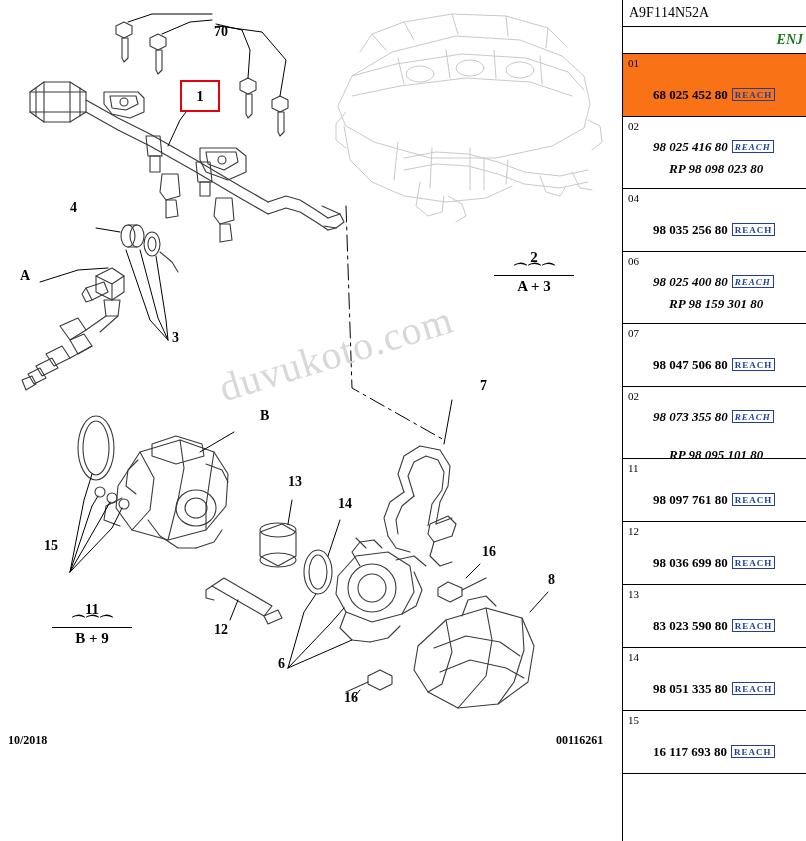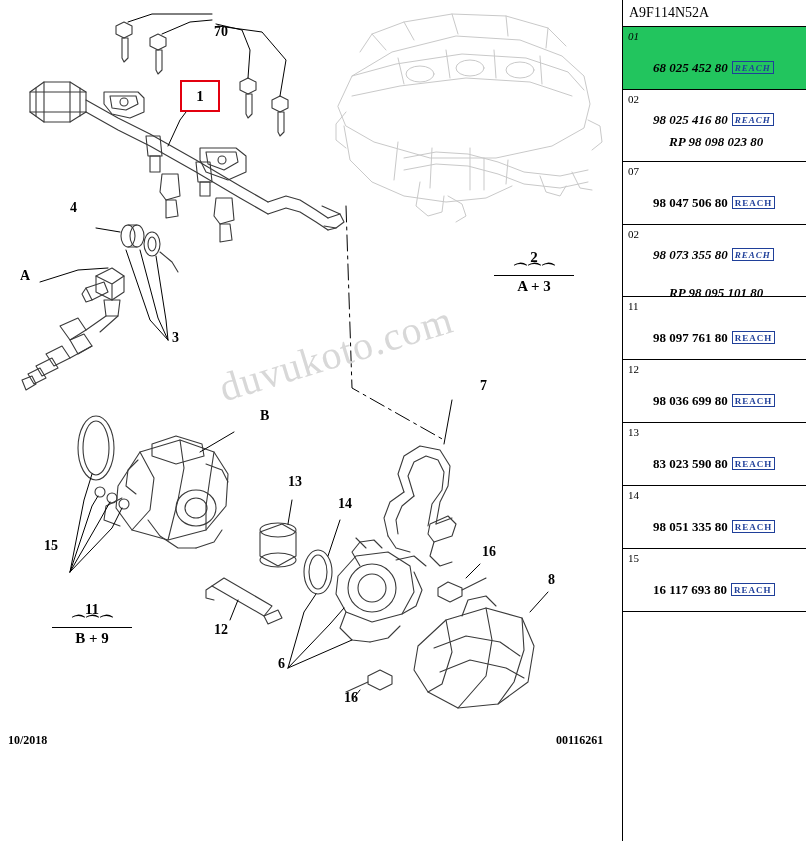--- a/index.html
+++ b/index.html
@@ -362,6 +362,7 @@
       <span class="t-norm">52A</span>
     </div>
 
+    <div class="enj">ENJ</div>
 
     <div id="rows">
         <div class="row hl" style="height: 63px;">

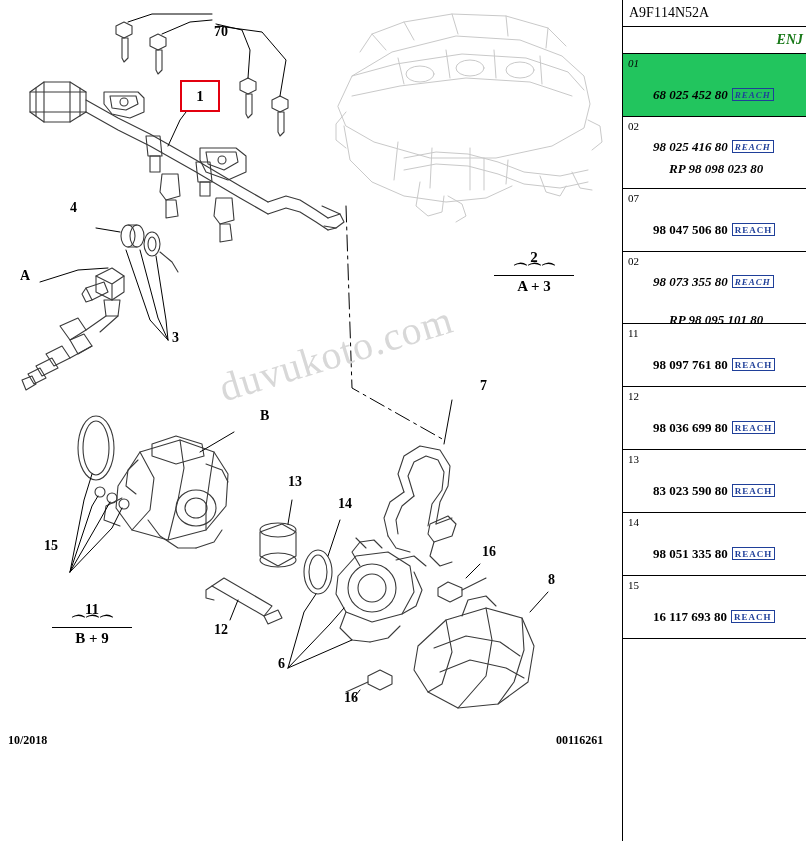--- a/index.html
+++ b/index.html
@@ -67,7 +67,7 @@
     font-family:"Liberation Serif", serif;
   }
   .row{border-bottom:1px solid #000;position:relative;box-sizing:border-box;}
-  .row.hl{background:#22c55e;font-style:italic;}
+  .row.hl{background:#f97316;}
   .row .idx{
     position:absolute;left:5px;top:3px;
     font-size:11px;font-family:"Liberation Serif", serif;

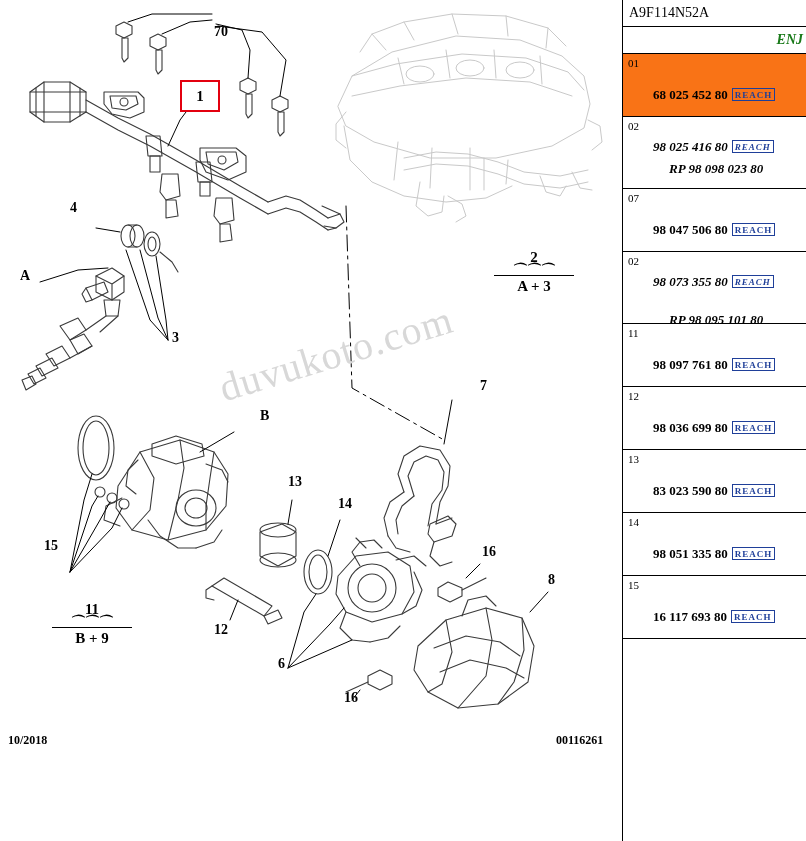--- a/index.html
+++ b/index.html
@@ -375,6 +375,10 @@
           <div class="rp" style="top: 44px;">RP 98 098 023 80</div>
         </div>
         <div class="row" style="height: 63px;">
+          <div class="idx">04</div>
+          <div class="pn" style="top: 33px;"><span>98 035 256 80</span><span class="reach">REACH</span></div>
+        </div>
+        <div class="row" style="height: 63px;">
           <div class="idx">07</div>
           <div class="pn" style="top: 33px;"><span>98 047 506 80</span><span class="reach">REACH</span></div>
         </div>

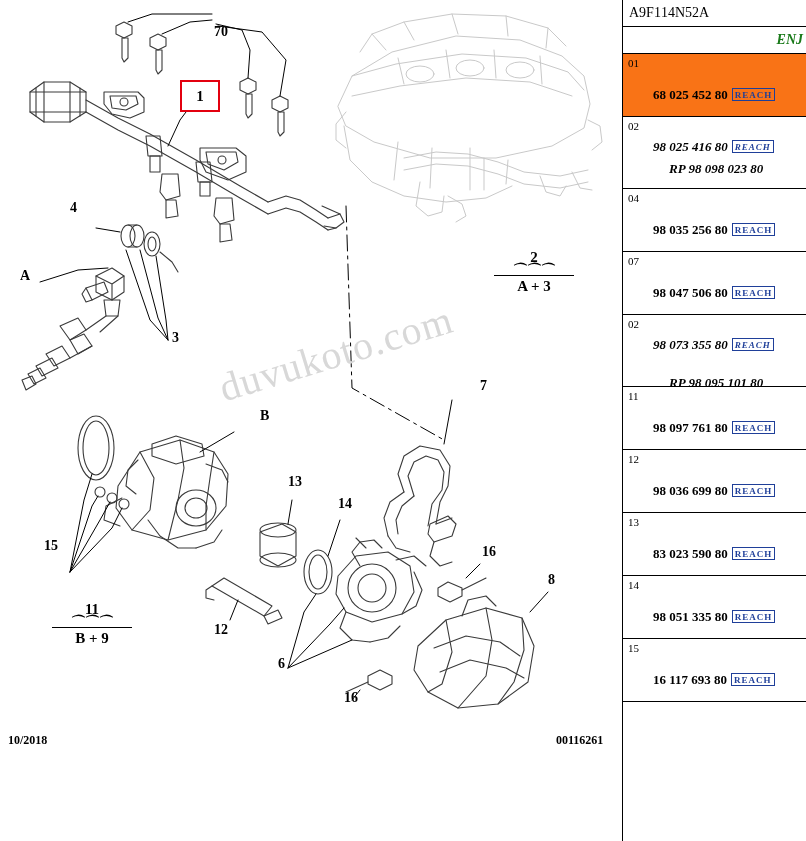--- a/index.html
+++ b/index.html
@@ -378,6 +378,11 @@
           <div class="idx">04</div>
           <div class="pn" style="top: 33px;"><span>98 035 256 80</span><span class="reach">REACH</span></div>
         </div>
+        <div class="row" style="height: 72px;">
+          <div class="idx">06</div>
+          <div class="pn it" style="top: 22px;"><span>98 025 400 80</span><span class="reach">REACH</span></div>
+          <div class="rp" style="top: 44px;">RP 98 159 301 80</div>
+        </div>
         <div class="row" style="height: 63px;">
           <div class="idx">07</div>
           <div class="pn" style="top: 33px;"><span>98 047 506 80</span><span class="reach">REACH</span></div>

